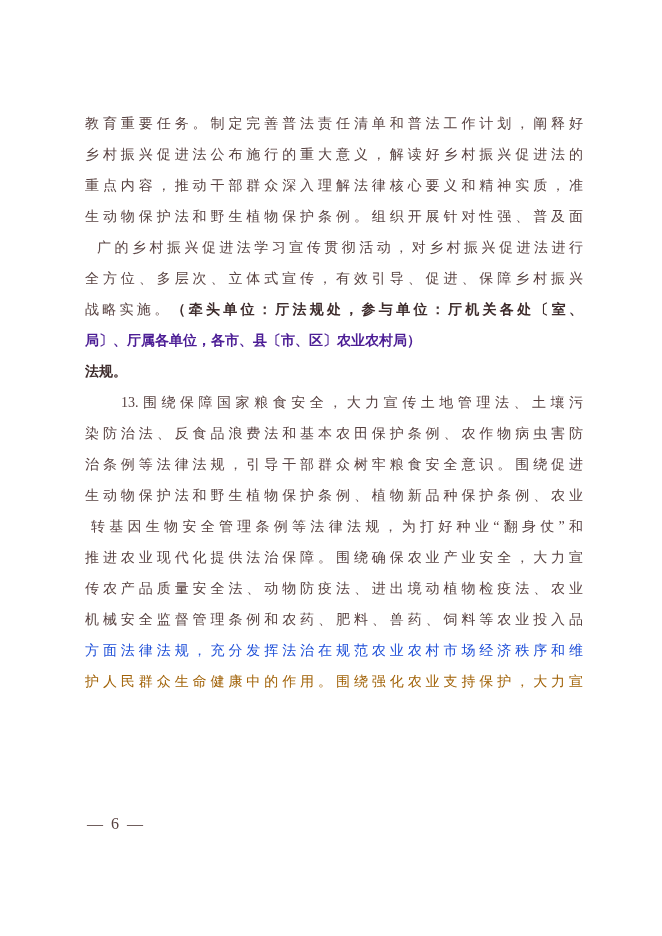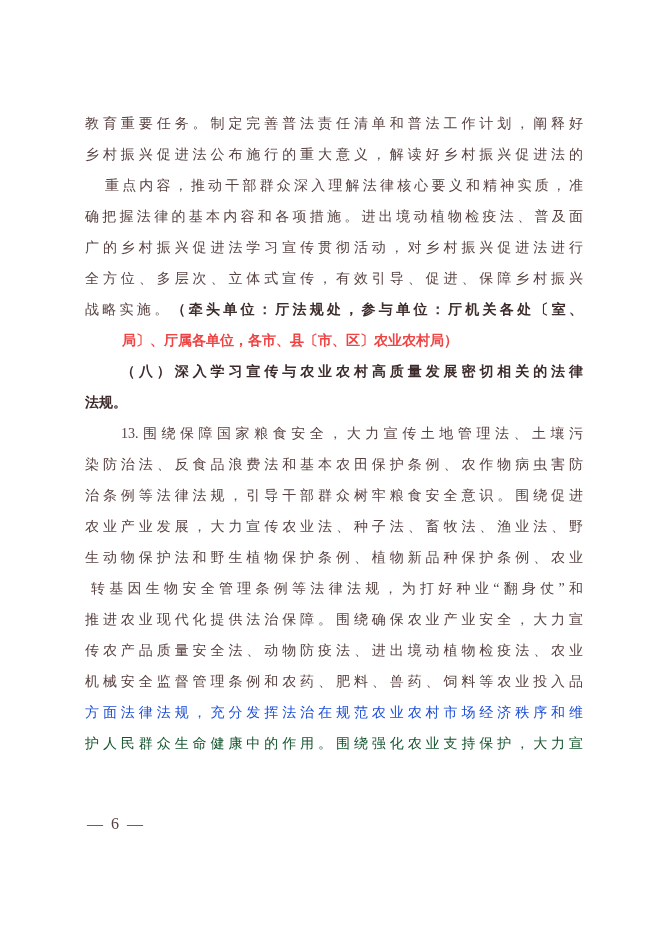--- a/index.html
+++ b/index.html
@@ -66,7 +66,7 @@
   <div class="doc-body" id="doc-body">
       <div class="line"><span class="seg" style="color: rgb(88, 66, 65);">教育重要任务。制定完善普法责任清单和普法工作计划，阐释好</span></div>
       <div class="line"><span class="seg" style="color: rgb(88, 66, 65);">乡村振兴促进法公布施行的重大意义，解读好乡村振兴促进法的</span></div>
-      <div class="line"><span class="seg" style="color: rgb(88, 66, 65); margin-left: 20px;">重点内容，推动干部群众深入理解法律核心要义和精神实质，准</span></div>
+      <div class="line"><span class="seg" style="color: rgb(88, 66, 65);">重点内容，推动干部群众深入理解法律核心要义和精神实质，准</span></div>
       <div class="line"><span class="seg" style="color: rgb(88, 66, 65);">确把握法律的基本内容和各项措施。进出境动植物检疫法、普及面</span></div>
       <div class="line"><span class="seg" style="color: rgb(88, 66, 65);">广的乡村振兴促进法学习宣传贯彻活动，对乡村振兴促进法进行</span></div>
       <div class="line"><span class="seg" style="color: rgb(88, 66, 65);">全方位、多层次、立体式宣传，有效引导、促进、保障乡村振兴</span></div>

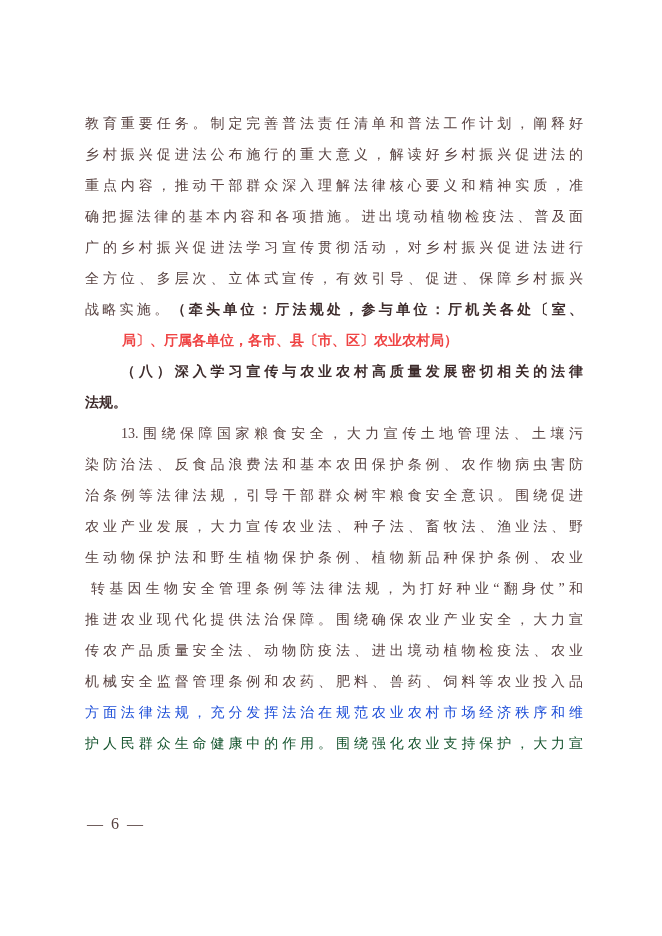--- a/index.html
+++ b/index.html
@@ -67,7 +67,7 @@
       <div class="line"><span class="seg" style="color: rgb(88, 66, 65);">教育重要任务。制定完善普法责任清单和普法工作计划，阐释好</span></div>
       <div class="line"><span class="seg" style="color: rgb(88, 66, 65);">乡村振兴促进法公布施行的重大意义，解读好乡村振兴促进法的</span></div>
       <div class="line"><span class="seg" style="color: rgb(88, 66, 65);">重点内容，推动干部群众深入理解法律核心要义和精神实质，准</span></div>
-      <div class="line"><span class="seg" style="color: rgb(88, 66, 65);">确把握法律的基本内容和各项措施。进出境动植物检疫法、普及面</span></div>
+      <div class="line"><span class="seg" style="color: rgb(88, 66, 65);">生动物保护法和野生植物保护条例。组织开展针对性强、普及面</span></div>
       <div class="line"><span class="seg" style="color: rgb(88, 66, 65);">广的乡村振兴促进法学习宣传贯彻活动，对乡村振兴促进法进行</span></div>
       <div class="line"><span class="seg" style="color: rgb(88, 66, 65);">全方位、多层次、立体式宣传，有效引导、促进、保障乡村振兴</span></div>
       <div class="line"><span class="seg" style="color: rgb(88, 66, 65);">战略实施。</span><span class="seg bold" style="color: rgb(62, 44, 44);">（牵头单位：厅法规处，参与单位：厅机关各处〔室、</span></div>

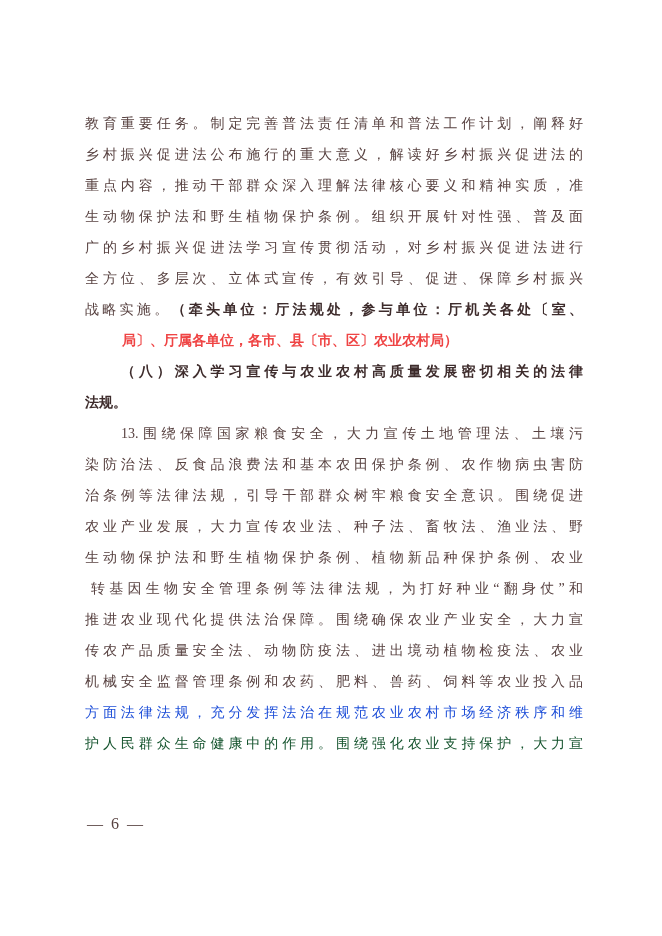--- a/index.html
+++ b/index.html
@@ -68,7 +68,7 @@
       <div class="line"><span class="seg" style="color: rgb(88, 66, 65);">乡村振兴促进法公布施行的重大意义，解读好乡村振兴促进法的</span></div>
       <div class="line"><span class="seg" style="color: rgb(88, 66, 65);">重点内容，推动干部群众深入理解法律核心要义和精神实质，准</span></div>
       <div class="line"><span class="seg" style="color: rgb(88, 66, 65);">生动物保护法和野生植物保护条例。组织开展针对性强、普及面</span></div>
-      <div class="line"><span class="seg" style="color: rgb(88, 66, 65);">广的乡村振兴促进法学习宣传贯彻活动，对乡村振兴促进法进行</span></div>
+      <div class="line"><span class="seg" style="color: rgb(88, 66, 65); margin-left: 12px;">广的乡村振兴促进法学习宣传贯彻活动，对乡村振兴促进法进行</span></div>
       <div class="line"><span class="seg" style="color: rgb(88, 66, 65);">全方位、多层次、立体式宣传，有效引导、促进、保障乡村振兴</span></div>
       <div class="line"><span class="seg" style="color: rgb(88, 66, 65);">战略实施。</span><span class="seg bold" style="color: rgb(62, 44, 44);">（牵头单位：厅法规处，参与单位：厅机关各处〔室、</span></div>
       <div class="line last"><span class="seg bold" style="color: #ef4444; margin-left: 37px;">局〕、厅属各单位，各市、县〔市、区〕农业农村局）</span></div>

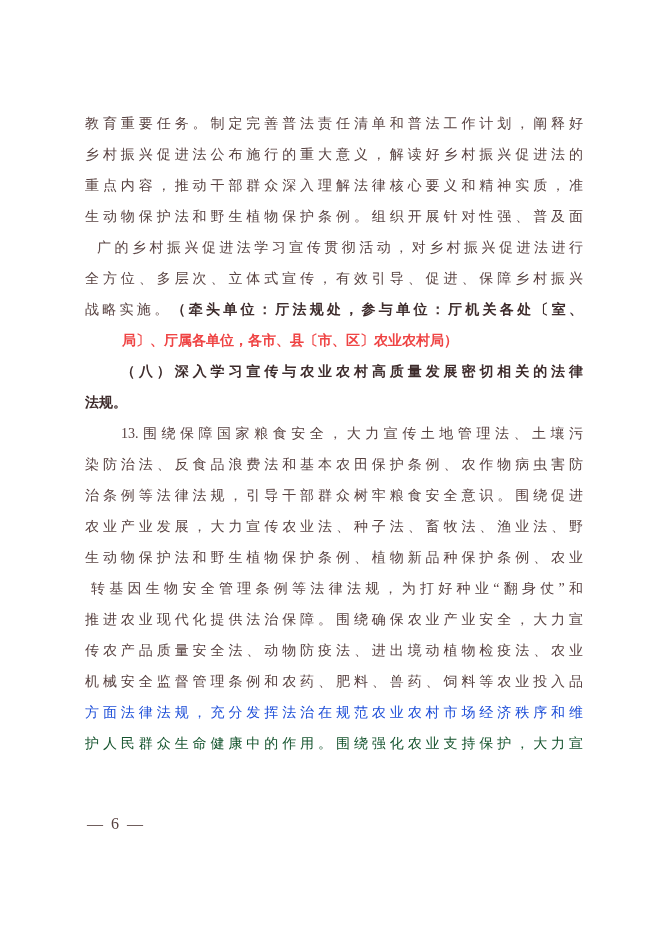--- a/index.html
+++ b/index.html
@@ -71,7 +71,7 @@
       <div class="line"><span class="seg" style="color: rgb(88, 66, 65); margin-left: 12px;">广的乡村振兴促进法学习宣传贯彻活动，对乡村振兴促进法进行</span></div>
       <div class="line"><span class="seg" style="color: rgb(88, 66, 65);">全方位、多层次、立体式宣传，有效引导、促进、保障乡村振兴</span></div>
       <div class="line"><span class="seg" style="color: rgb(88, 66, 65);">战略实施。</span><span class="seg bold" style="color: rgb(62, 44, 44);">（牵头单位：厅法规处，参与单位：厅机关各处〔室、</span></div>
-      <div class="line last"><span class="seg bold" style="color: #ef4444; margin-left: 37px;">局〕、厅属各单位，各市、县〔市、区〕农业农村局）</span></div>
+      <div class="line last"><span class="seg bold" style="color: #4c1d95;">局〕、厅属各单位，各市、县〔市、区〕农业农村局）</span></div>
       <div class="line indent"><span class="seg bold" style="color: rgb(62, 44, 44);">（八）深入学习宣传与农业农村高质量发展密切相关的法律</span></div>
       <div class="line last"><span class="seg bold" style="color: rgb(62, 44, 44);">法规。</span></div>
       <div class="line indent"><span class="seg" style="color: rgb(88, 66, 65);">13.围绕保障国家粮食安全，大力宣传土地管理法、土壤污</span></div>

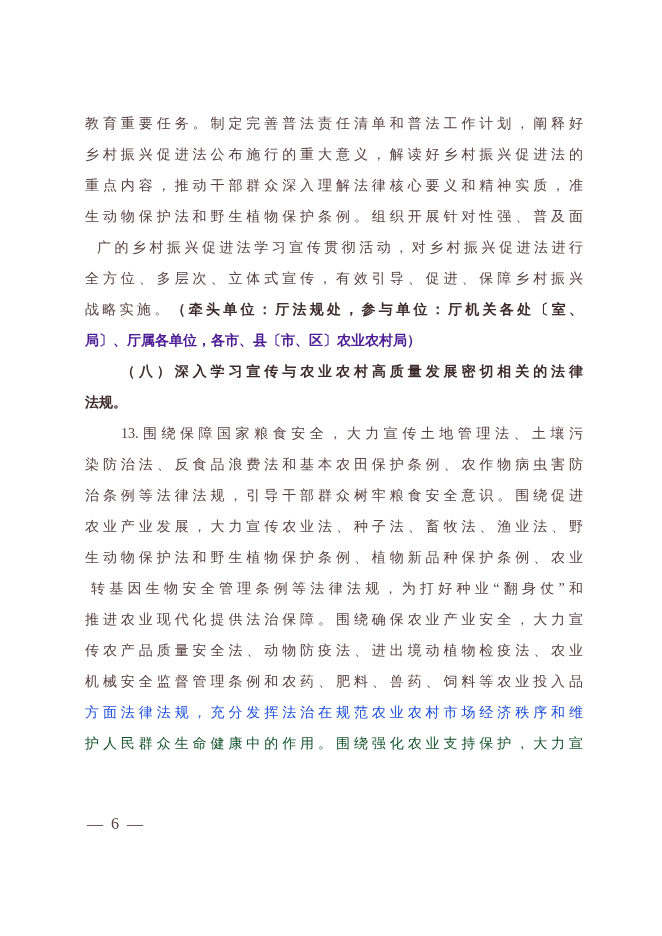--- a/index.html
+++ b/index.html
@@ -72,7 +72,6 @@
       <div class="line"><span class="seg" style="color: rgb(88, 66, 65);">全方位、多层次、立体式宣传，有效引导、促进、保障乡村振兴</span></div>
       <div class="line"><span class="seg" style="color: rgb(88, 66, 65);">战略实施。</span><span class="seg bold" style="color: rgb(62, 44, 44);">（牵头单位：厅法规处，参与单位：厅机关各处〔室、</span></div>
       <div class="line last"><span class="seg bold" style="color: #4c1d95;">局〕、厅属各单位，各市、县〔市、区〕农业农村局）</span></div>
-      <div class="line indent"><span class="seg bold" style="color: rgb(62, 44, 44);">（八）深入学习宣传与农业农村高质量发展密切相关的法律</span></div>
       <div class="line last"><span class="seg bold" style="color: rgb(62, 44, 44);">法规。</span></div>
       <div class="line indent"><span class="seg" style="color: rgb(88, 66, 65);">13.围绕保障国家粮食安全，大力宣传土地管理法、土壤污</span></div>
       <div class="line"><span class="seg" style="color: rgb(88, 66, 65);">染防治法、反食品浪费法和基本农田保护条例、农作物病虫害防</span></div>

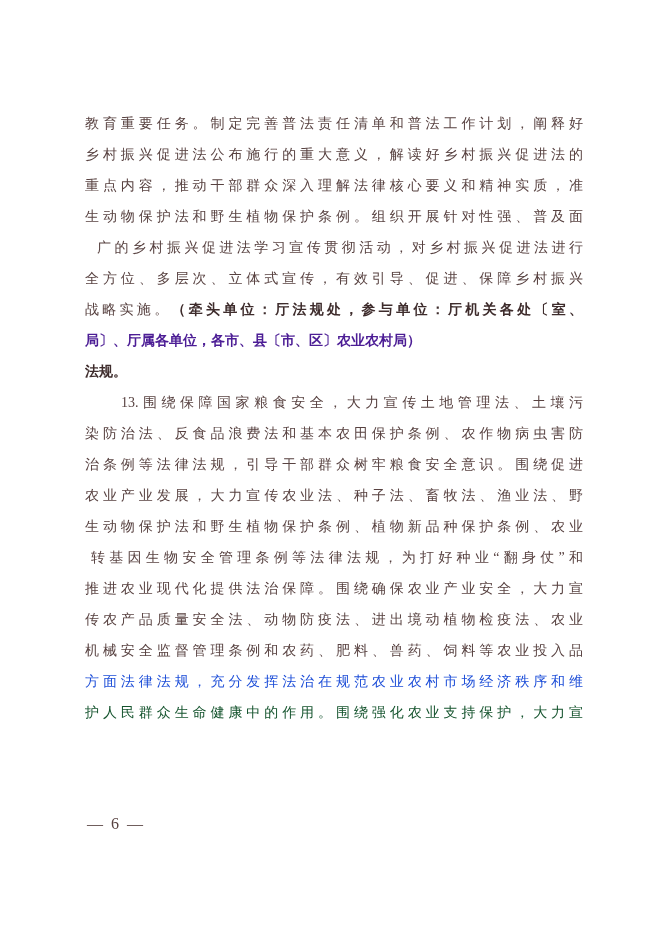--- a/index.html
+++ b/index.html
@@ -76,7 +76,6 @@
       <div class="line indent"><span class="seg" style="color: rgb(88, 66, 65);">13.围绕保障国家粮食安全，大力宣传土地管理法、土壤污</span></div>
       <div class="line"><span class="seg" style="color: rgb(88, 66, 65);">染防治法、反食品浪费法和基本农田保护条例、农作物病虫害防</span></div>
       <div class="line"><span class="seg" style="color: rgb(88, 66, 65);">治条例等法律法规，引导干部群众树牢粮食安全意识。围绕促进</span></div>
-      <div class="line"><span class="seg" style="color: rgb(88, 66, 65);">农业产业发展，大力宣传农业法、种子法、畜牧法、渔业法、野</span></div>
       <div class="line"><span class="seg" style="color: rgb(88, 66, 65);">生动物保护法和野生植物保护条例、植物新品种保护条例、农业</span></div>
       <div class="line"><span class="seg" style="color: rgb(88, 66, 65); margin-left: 6px;">转基因生物安全管理条例等法律法规，为打好种业“翻身仗”和</span></div>
       <div class="line"><span class="seg" style="color: rgb(88, 66, 65);">推进农业现代化提供法治保障。围绕确保农业产业安全，大力宣</span></div>

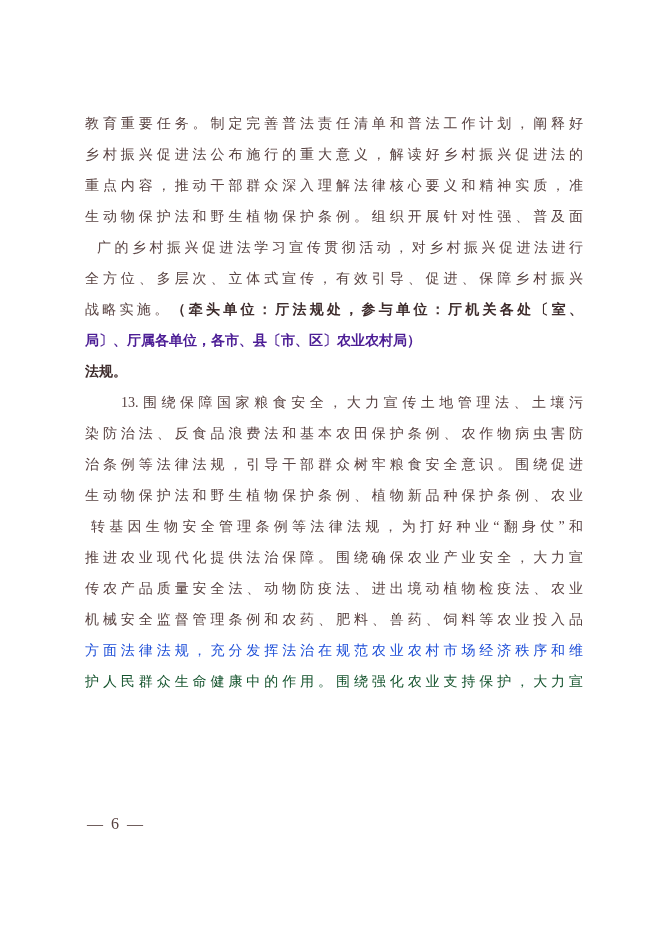--- a/index.html
+++ b/index.html
@@ -82,7 +82,7 @@
       <div class="line"><span class="seg" style="color: rgb(88, 66, 65);">传农产品质量安全法、动物防疫法、进出境动植物检疫法、农业</span></div>
       <div class="line"><span class="seg" style="color: rgb(88, 66, 65);">机械安全监督管理条例和农药、肥料、兽药、饲料等农业投入品</span></div>
       <div class="line"><span class="seg" style="color: #1d4ed8;">方面法律法规，充分发挥法治在规范农业农村市场经济秩序和维</span></div>
-      <div class="line"><span class="seg" style="color: #14532d;">护人民群众生命健康中的作用。围绕强化农业支持保护，大力宣</span></div>
+      <div class="line"><span class="seg" style="color: #a16207;">护人民群众生命健康中的作用。围绕强化农业支持保护，大力宣</span></div>
     </div>
   <div class="footer" style="color: rgb(88, 66, 65);">— 6 —</div>
 </div>

